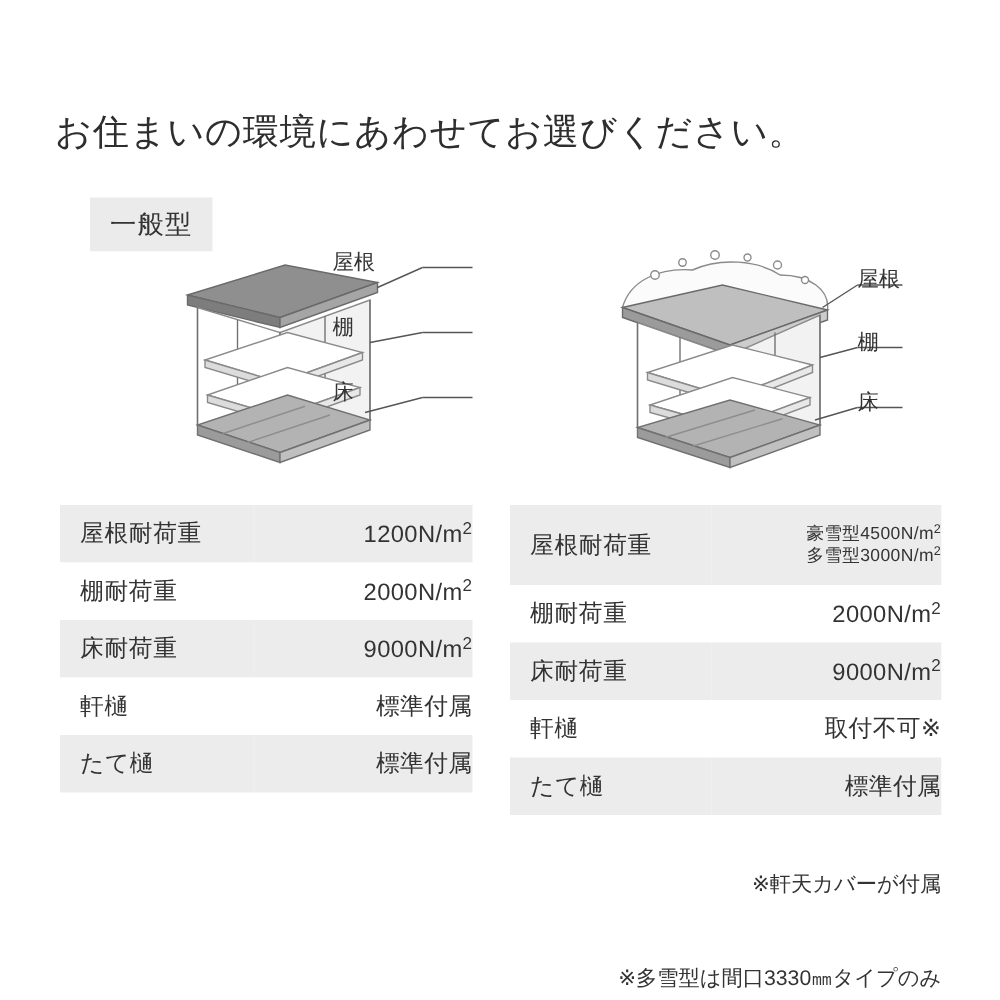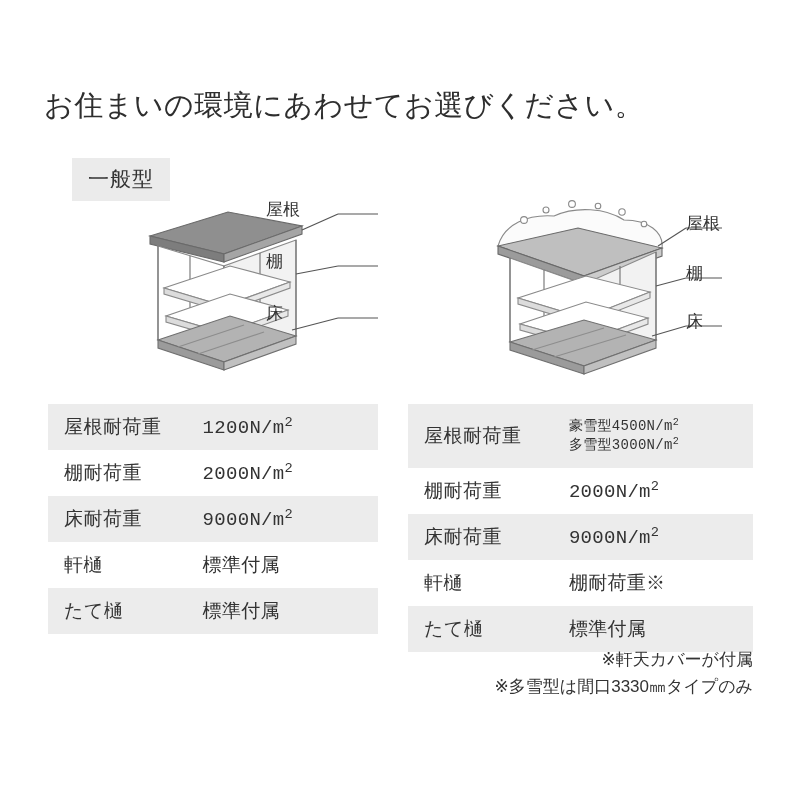--- a/index.html
+++ b/index.html
@@ -75,7 +75,6 @@
     padding: 0;
     height: 46px;
     vertical-align: middle;
-    font-family: Liberation Mono, monospace;
   }
   .spec .label {
     text-align: left;

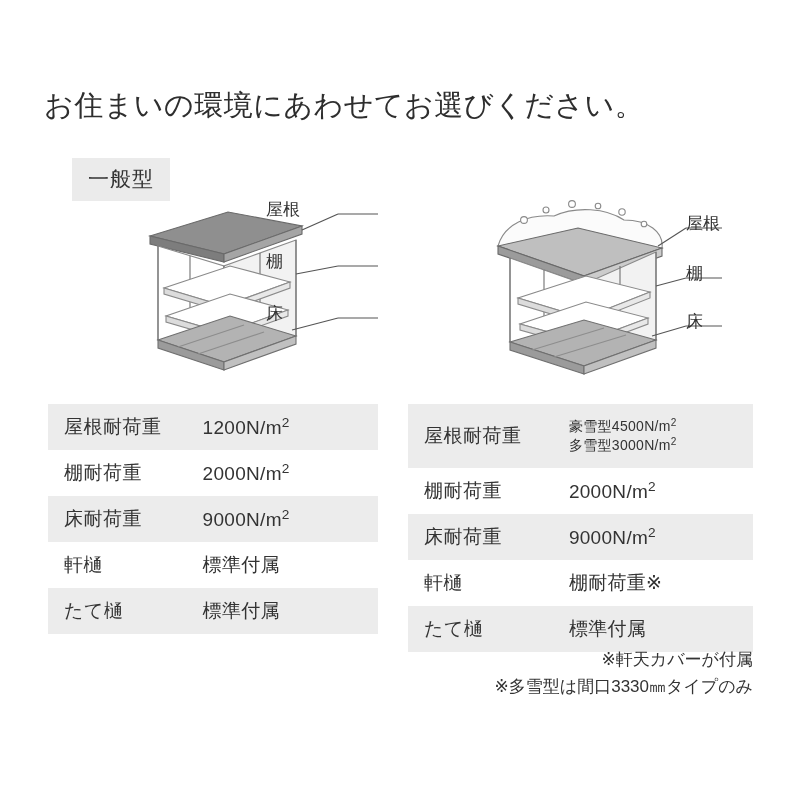--- a/index.html
+++ b/index.html
@@ -83,7 +83,7 @@
     letter-spacing: 0.5px;
   }
   .spec .value {
-    text-align: left;
+    text-align: right;
     letter-spacing: 0.3px;
   }
   .spec tr.shaded td { background: #ececec; }

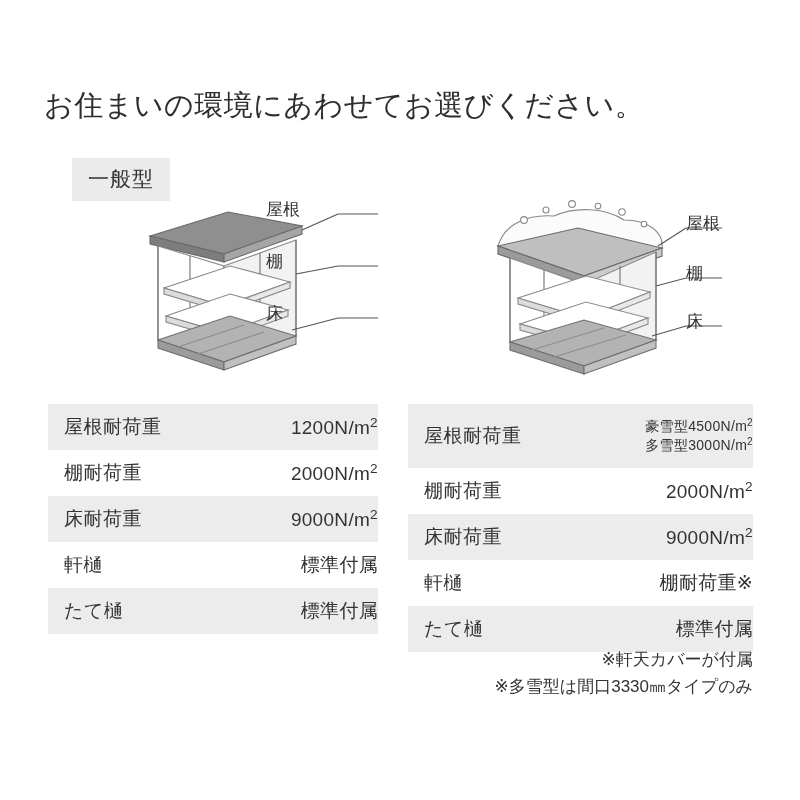--- a/index.html
+++ b/index.html
@@ -262,7 +262,7 @@
       </tr>
       <tr class="plain">
         <td class="label">軒樋</td>
-        <td class="value"><span>棚耐荷重※</span></td>
+        <td class="value"><span>取付不可※</span></td>
       </tr>
       <tr class="shaded">
         <td class="label">たて樋</td>

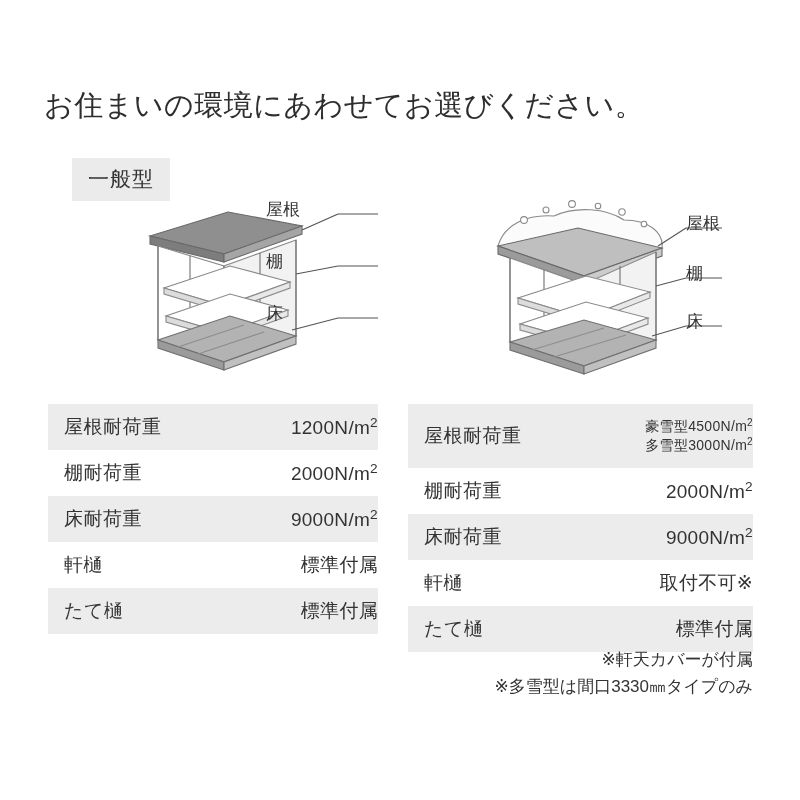--- a/index.html
+++ b/index.html
@@ -109,7 +109,7 @@
     color: #333333;
     line-height: 1.6;
   }
-  .notes div { white-space: nowrap; }
+  .notes div { white-space: nowrap; margin-top: 48px; }
 
   
   svg { display: block; }

